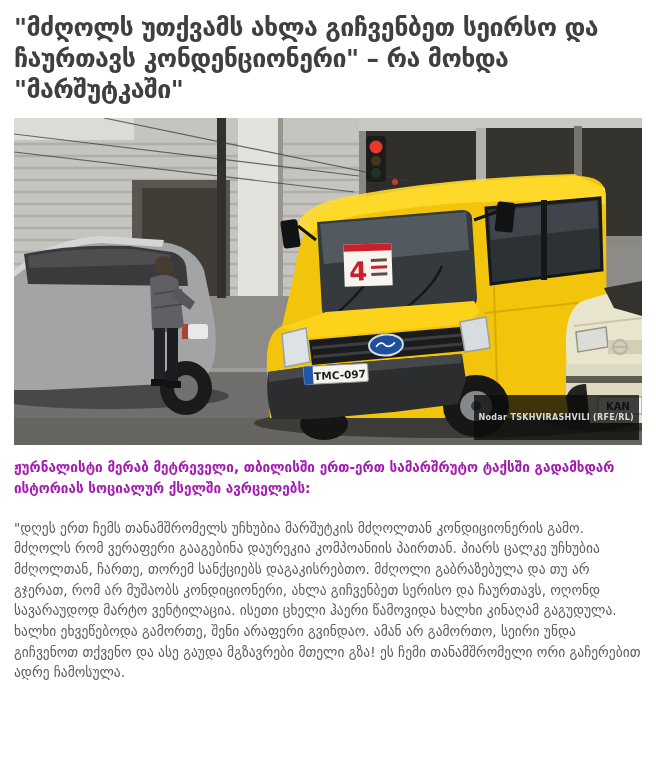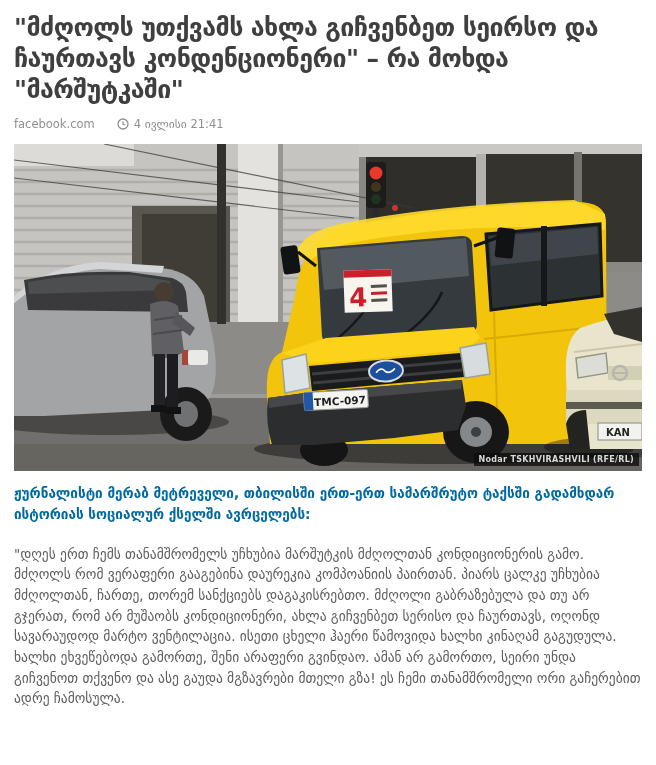--- a/index.html
+++ b/index.html
@@ -24,16 +24,6 @@
 
   <h1 class="title">"მძღოლს უთქვამს ახლა გიჩვენბეთ სეირსო და ჩაურთავს კონდენციონერი" – რა მოხდა "მარშუტკაში"</h1>
 
-  <div class="meta">
-    <a class="source" href="#">facebook.com</a>
-    <span class="time">
-      <svg width="12" height="12" viewBox="0 0 12 12">
-        <circle cx="6" cy="6" r="5" fill="none" stroke="#8f8f8f" stroke-width="1.3"></circle>
-        <path d="M6 3.2 L6 6 L8.2 7" fill="none" stroke="#8f8f8f" stroke-width="1.2"></path>
-      </svg>
-      <span>4 ივლისი 21:41</span>
-    </span>
-  </div>
 
   <figure class="photo-wrap">
     <svg viewBox="0 0 628 327" width="628" height="327">

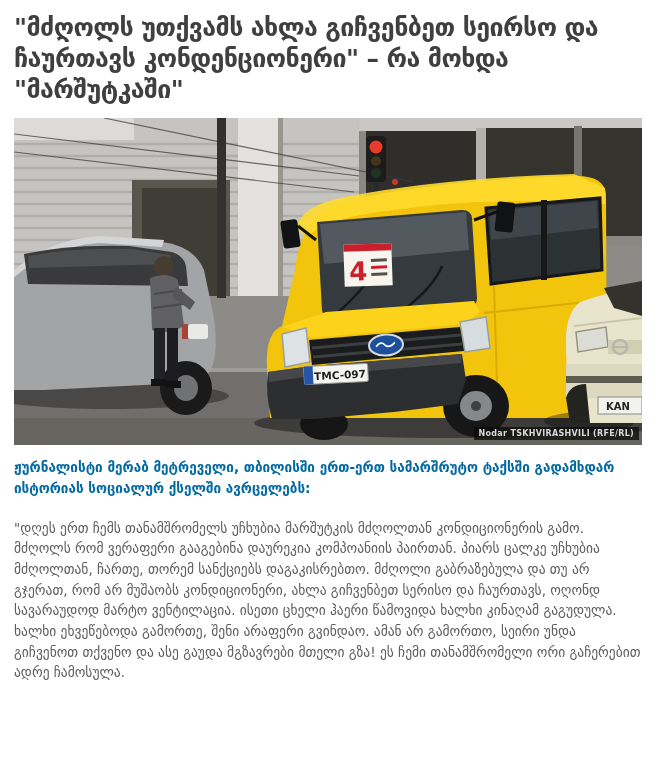--- a/index.html
+++ b/index.html
@@ -12,7 +12,7 @@
   .photo-wrap{position:relative;margin:13px 0 0 0;width:628px;height:327px;overflow:hidden;background:#8d8b87;}
   .photo-wrap svg{display:block;}
   .credit{position:absolute;right:3px;bottom:5px;background:rgba(12,12,12,0.78);color:#d9d9d9;
-          font-size:8px;font-weight:700;padding:2px 5px;letter-spacing:0.3px;}
+          font-size:8px;font-weight:700;padding:18px 5px;letter-spacing:0.3px;}
   .lead{margin:12px 0 0 0;font-size:13.5px;font-weight:700;color:#0369a1;line-height:1.55;}
   .body-text{margin-top:19px;font-size:13.5px;color:#5e5e5e;line-height:1.53;}
   .body-text p{margin:0;}

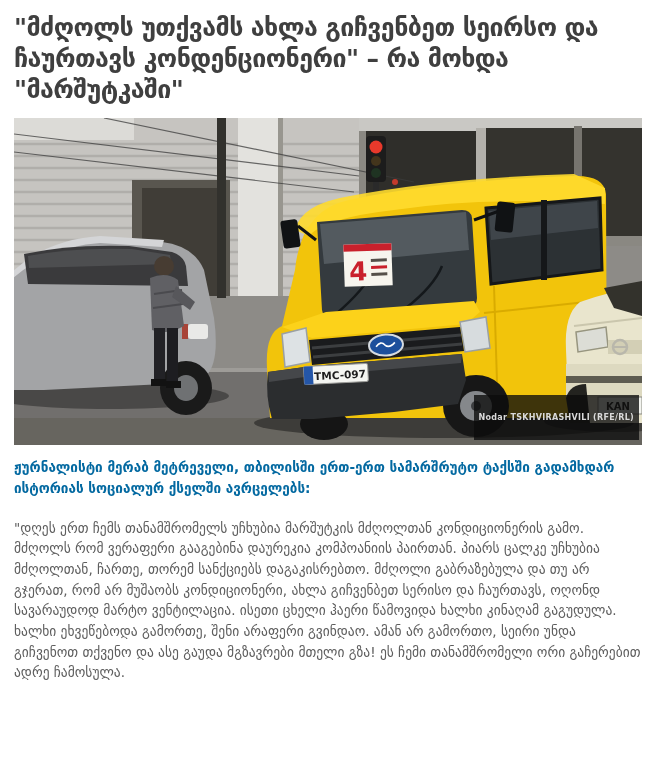--- a/index.html
+++ b/index.html
@@ -13,7 +13,7 @@
   .photo-wrap svg{display:block;}
   .credit{position:absolute;right:3px;bottom:5px;background:rgba(12,12,12,0.78);color:#d9d9d9;
           font-size:8px;font-weight:700;padding:18px 5px;letter-spacing:0.3px;}
-  .lead{margin:12px 0 0 0;font-size:13.5px;font-weight:700;color:#0369a1;line-height:1.55;}
+  .lead{margin:12px 0 0 0;font-size:13.5px;font-weight:700;color:#a21caf;line-height:1.55;}
   .body-text{margin-top:19px;font-size:13.5px;color:#5e5e5e;line-height:1.53;}
   .body-text p{margin:0;}
 </style>

